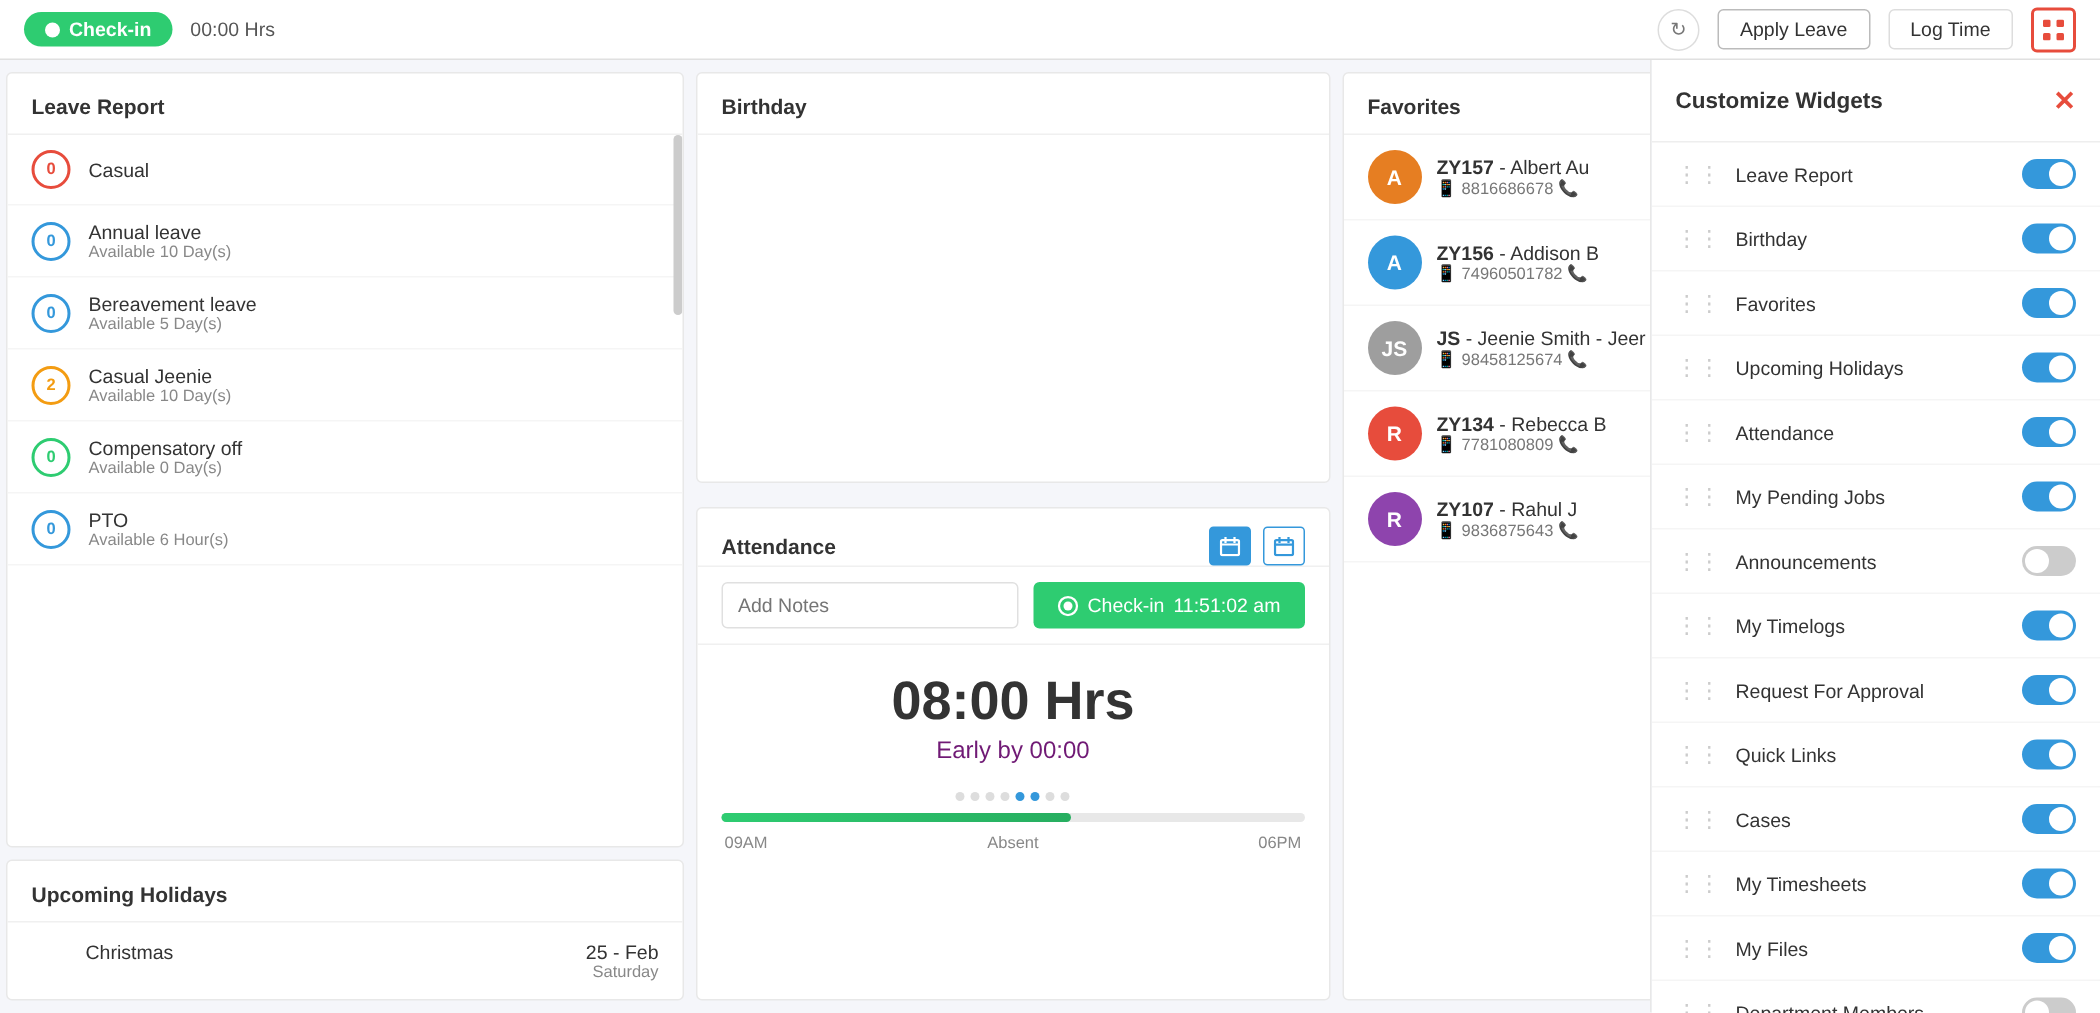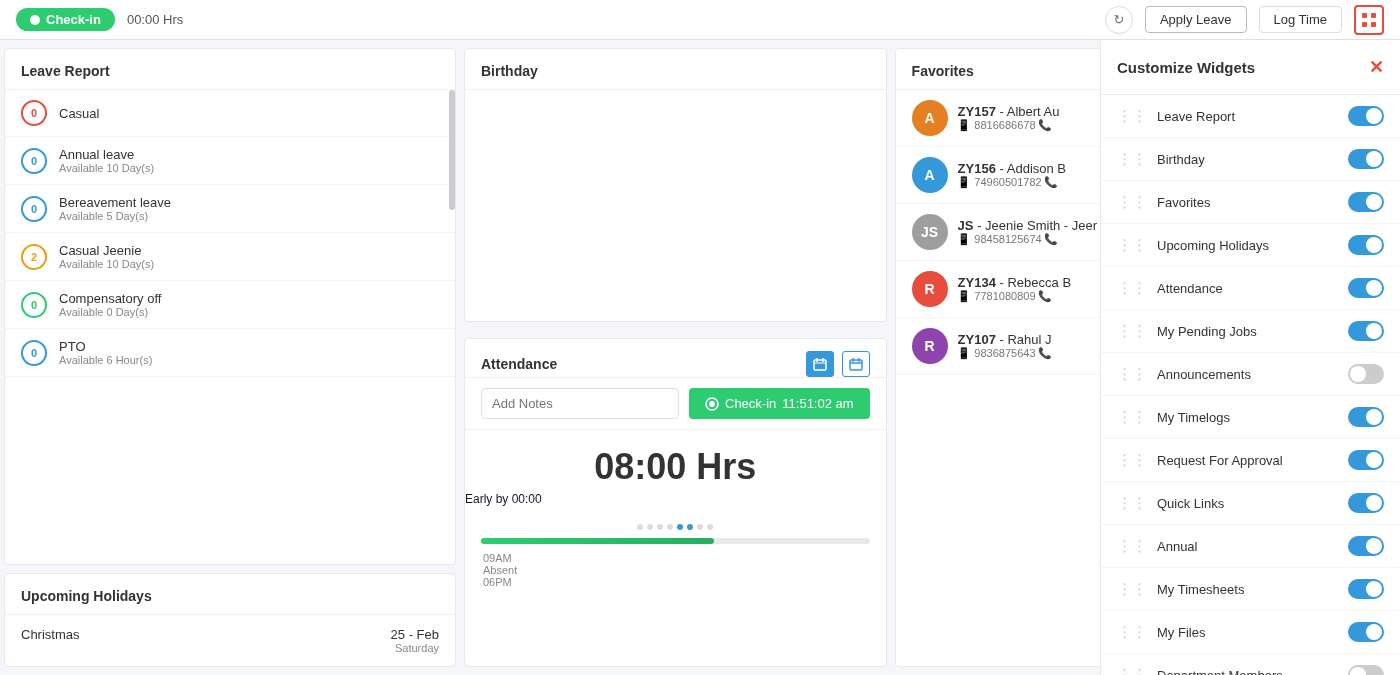--- a/index.html
+++ b/index.html
@@ -62,7 +62,7 @@
     .checkin-action-btn { background: #2ecc71; color: #fff; border: none; border-radius: 4px; padding: 8px 16px; font-size: 13px; cursor: pointer; display: flex; align-items: center; gap: 6px; white-space: nowrap; }
     .hrs-big { text-align: center; font-size: 36px; font-weight: 700; color: #333; padding: 16px 0 4px; }
     .hrs-date { text-align: center; font-size: 13px; color: #777; margin-bottom: 2px; }
-    .hrs-early { text-align: left; font-size: 12px; color: #0f172a; margin-bottom: 10px; }
+    .hrs-early { text-align: center; font-size: 16px; color: #701a75; margin-bottom: 10px; }
     .timeline-area { padding: 8px 16px 4px; }
     .timeline-bar { position: relative; height: 6px; background: #e8e8e8; border-radius: 3px; margin-bottom: 8px; }
     .timeline-fill { position: absolute; left: 0; top: 0; height: 100%; background: linear-gradient(to right, #2ecc71, #27ae60); border-radius: 3px; width: 60%; }

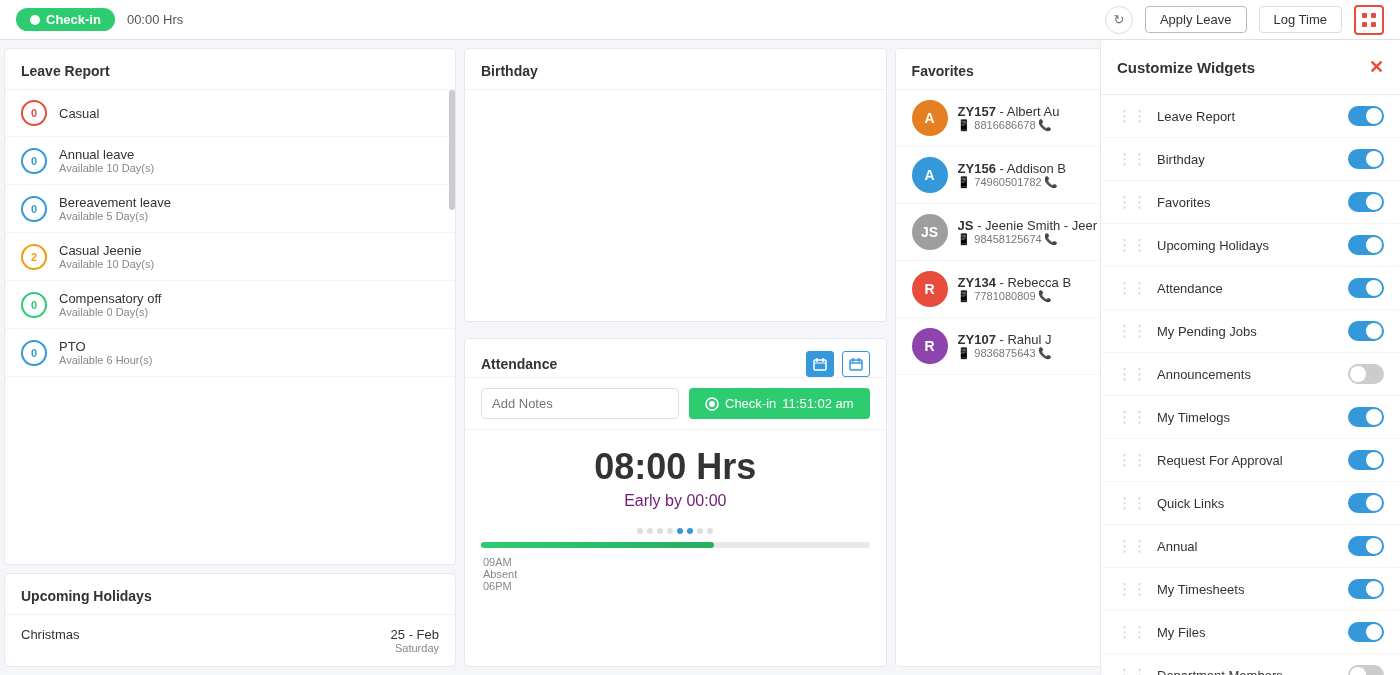--- a/index.html
+++ b/index.html
@@ -377,7 +377,7 @@
   </div>
         <div class="widget-item">
     <span class="widget-drag">⋮⋮</span>
-    <span class="widget-label">Annual</span>
+    <span class="widget-label">Cases</span>
     <div class="toggle on">
       <div class="toggle-thumb"></div>
     </div>

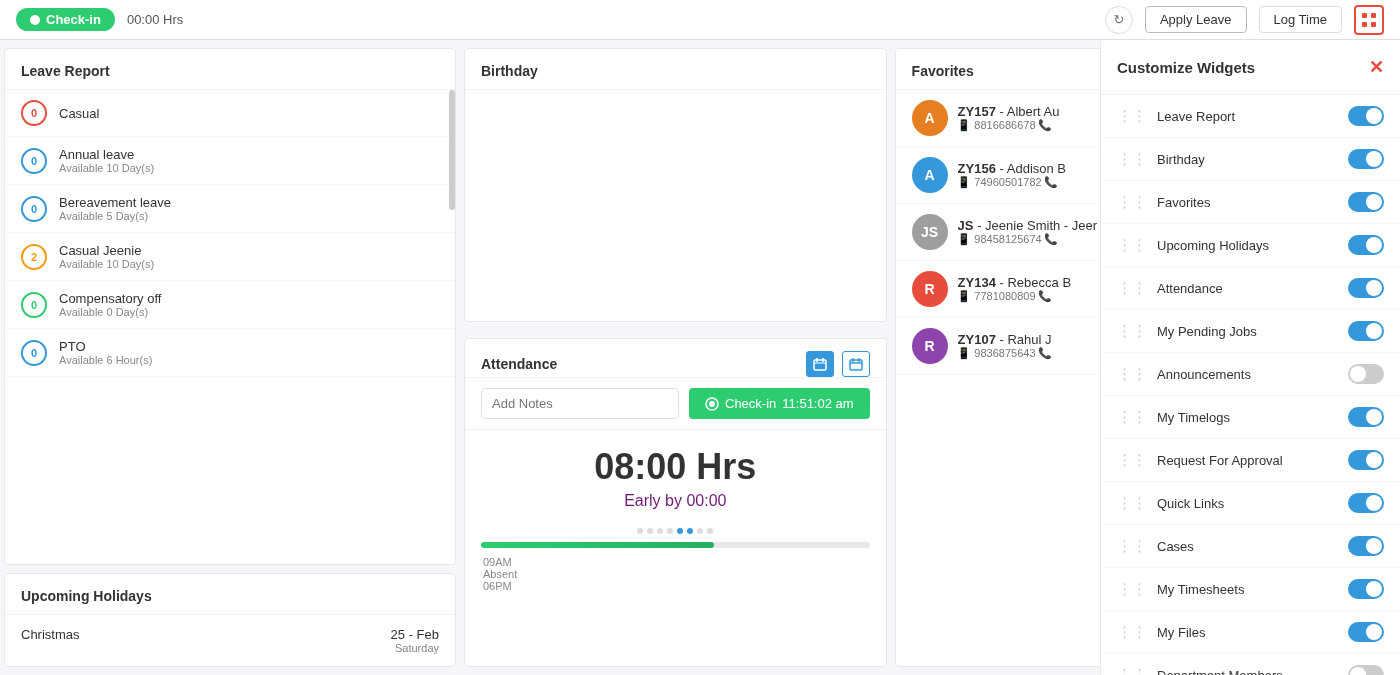--- a/index.html
+++ b/index.html
@@ -69,7 +69,7 @@
     .timeline-dots { display: flex; gap: 4px; justify-content: center; margin-bottom: 8px; }
     .timeline-dot { width: 6px; height: 6px; border-radius: 50%; background: #ddd; }
     .timeline-dot.active { background: #3498db; }
-    .timeline-labels { display: flex; justify-content: space-between; font-size: 11px; color: #888; padding: 0 2px; flex-direction: column; }
+    .timeline-labels { display: flex; justify-content: space-between; font-size: 11px; color: #888; padding: 0 2px; }
 
     
     .right-col { display: flex; flex-direction: column; }

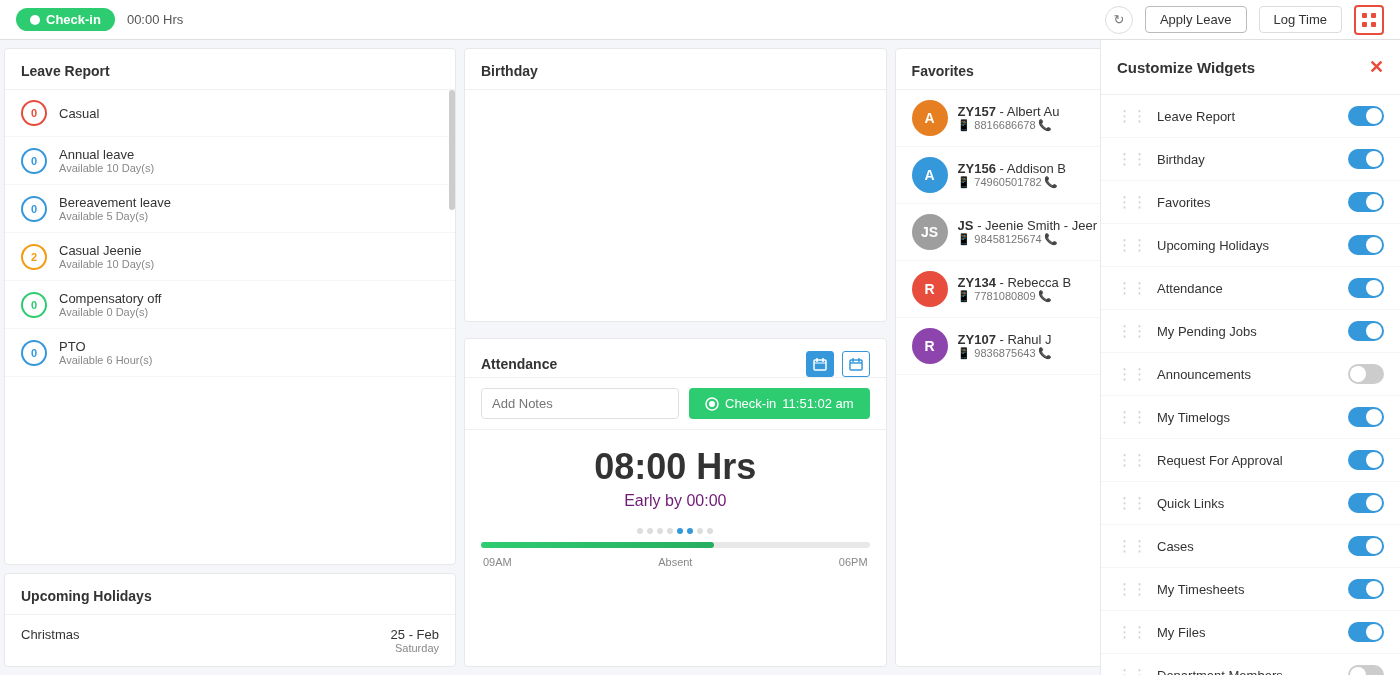--- a/index.html
+++ b/index.html
@@ -41,7 +41,7 @@
 
     .upcoming-panel { background: #fff; border: 1px solid #e8e8e8; margin: 4px 4px 8px; border-radius: 4px; }
     .holiday-item { display: flex; justify-content: space-between; align-items: flex-start; padding: 12px 16px; }
-    .holiday-name { font-size: 13px; color: #333; }
+    .holiday-name { font-size: 13px; color: #333; margin-left: 36px; }
     .holiday-date { text-align: right; font-size: 13px; color: #333; }
     .holiday-day { font-size: 11px; color: #888; text-align: right; }
 

